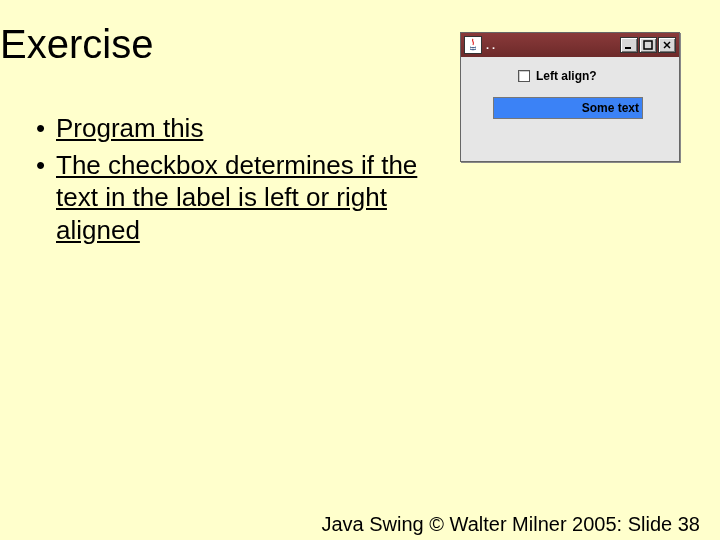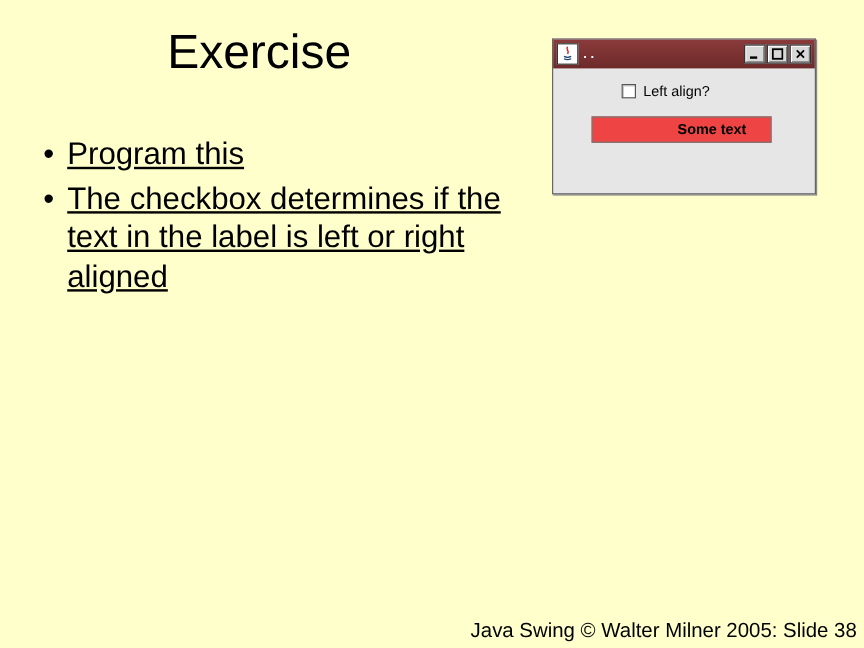--- a/index.html
+++ b/index.html
@@ -14,7 +14,6 @@
   .title {
     position:absolute;
     top:22px; left:0; width:432px;
-    text-align:center;
     font-size:40px;
     color:#000;
   }

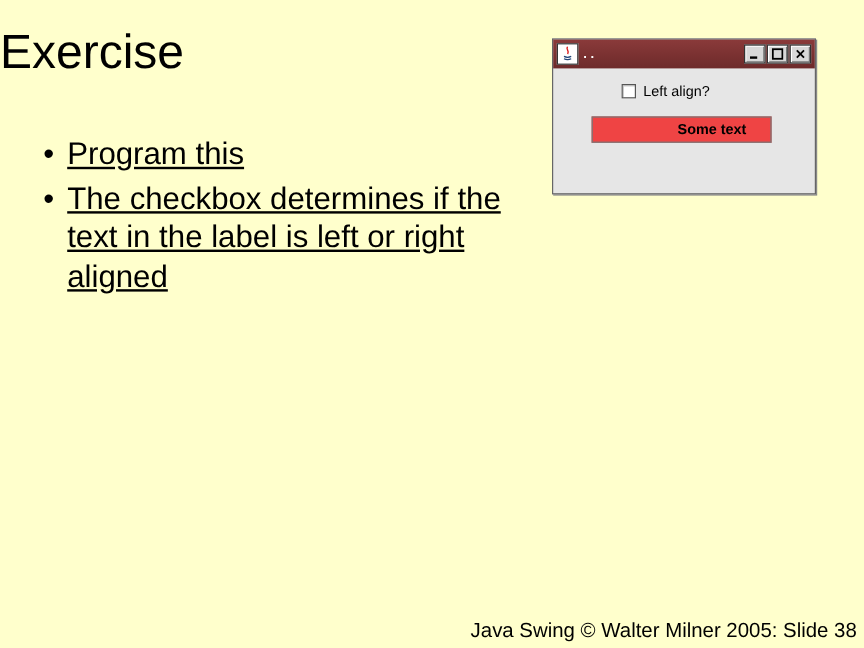--- a/index.html
+++ b/index.html
@@ -74,7 +74,7 @@
   }
   .checkbox-row {
     display:flex; align-items:center; gap:6px;
-    font-size:12px; font-weight:normal;
+    font-size:12px; font-weight:bold;
     margin-bottom:14px;
     padding-left:47px;
   }

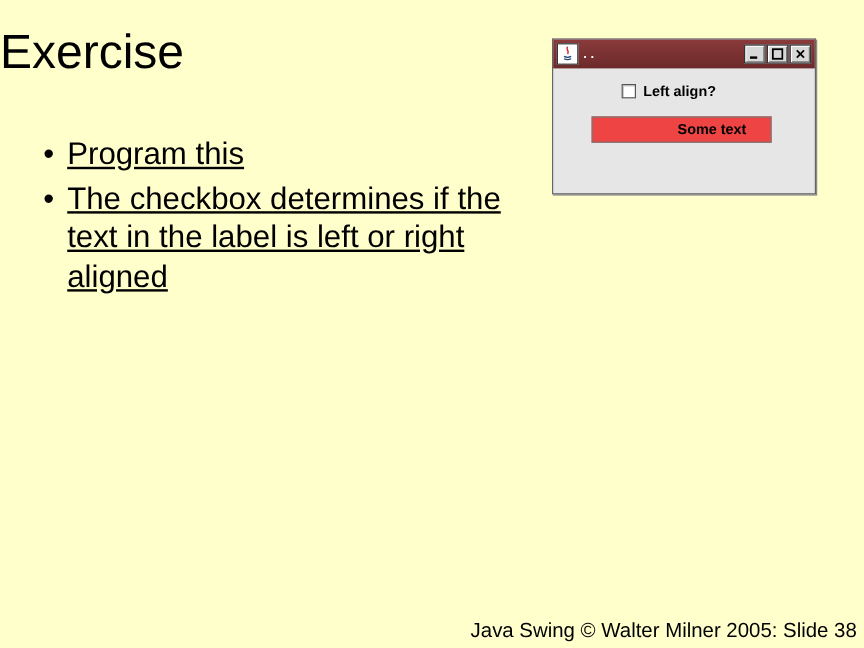--- a/index.html
+++ b/index.html
@@ -87,8 +87,8 @@
     margin-left:22px;
     width:150px;
     border:1px solid #777;
-    background:#ef4444;
-    padding:3px 20px;
+    background:#3b82f6;
+    padding:3px 3px;
     font-size:12px; font-weight:bold;
     text-align:right;
   }

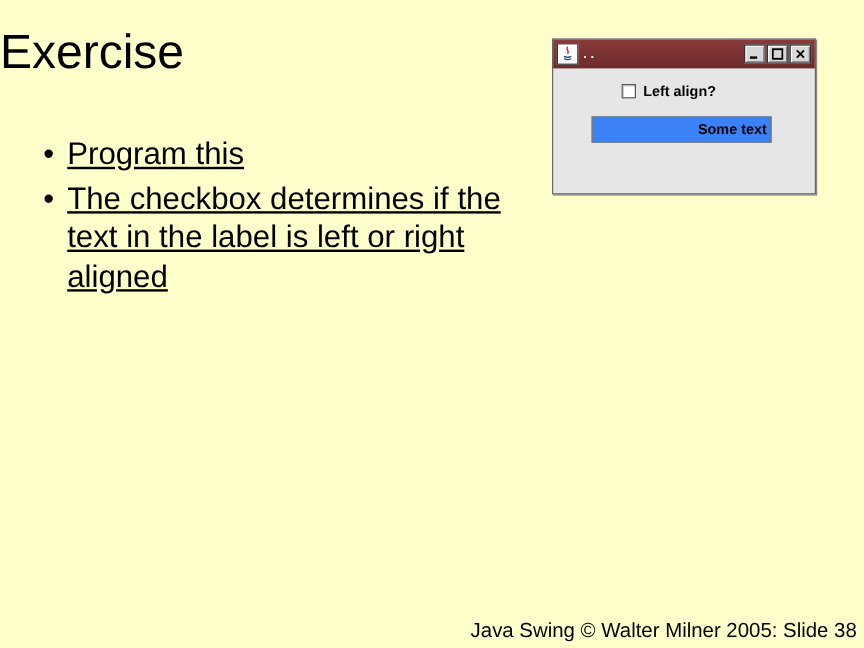--- a/index.html
+++ b/index.html
@@ -94,9 +94,9 @@
   }
   .footer {
     position:absolute;
-    right:6px; bottom:4px;
+    right:20px; bottom:4px;
     text-align:right;
-    font-size:17px;
+    font-size:20px;
     color:#000;
   }
 </style>

